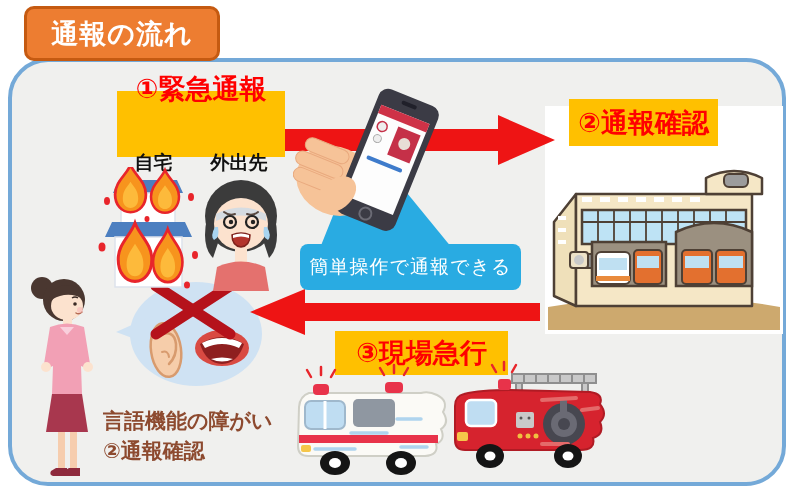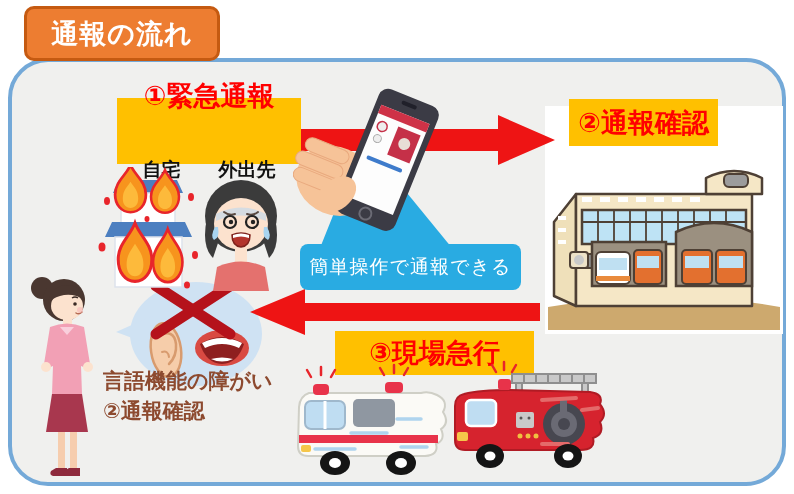--- a/index.html
+++ b/index.html
@@ -17,7 +17,7 @@
   .step{position:absolute;background:var(--label-bg,#FFC000);display:flex;flex-direction:column;
     align-items:center;justify-content:center;z-index:5;box-sizing:border-box;}
   .step .main{color:var(--label-text,#FF0000);font-weight:bold;font-size:27px;line-height:1.1;white-space:nowrap;}
-  .step1{left:117px;top:98px;width:184px;height:66px;gap:47px;}
+  .step1{left:117px;top:91px;width:168px;height:66px;gap:47px;}
   .step1 .sub{display:flex;gap:38px;color:#111;font-size:19px;font-weight:700;line-height:1.2;}
   .step2{left:569px;top:99px;width:149px;height:47px;}
   .step3{left:335px;top:331px;width:199px;height:44px;}

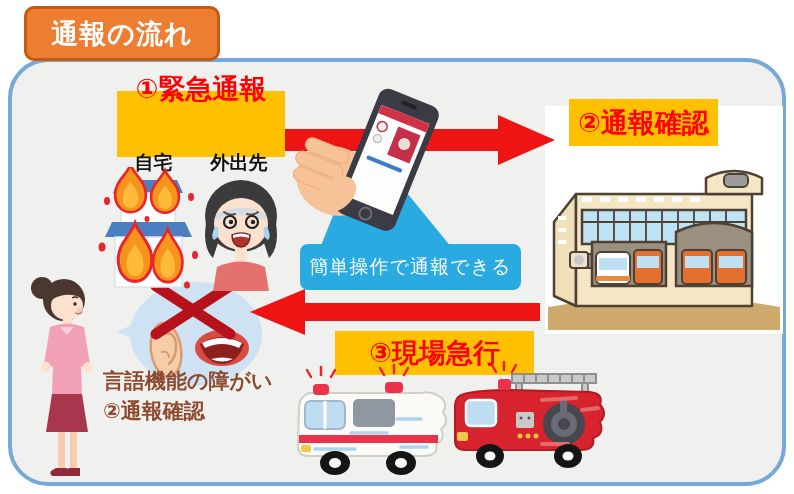--- a/index.html
+++ b/index.html
@@ -20,7 +20,7 @@
   .step1{left:117px;top:91px;width:168px;height:66px;gap:47px;}
   .step1 .sub{display:flex;gap:38px;color:#111;font-size:19px;font-weight:700;line-height:1.2;}
   .step2{left:569px;top:99px;width:149px;height:47px;}
-  .step3{left:335px;top:331px;width:199px;height:44px;}
+  .step3{left:335px;top:331px;width:173px;height:44px;}
 
   .station-bg{position:absolute;left:545px;top:106px;width:238px;height:228px;background:#fff;z-index:2;}
 

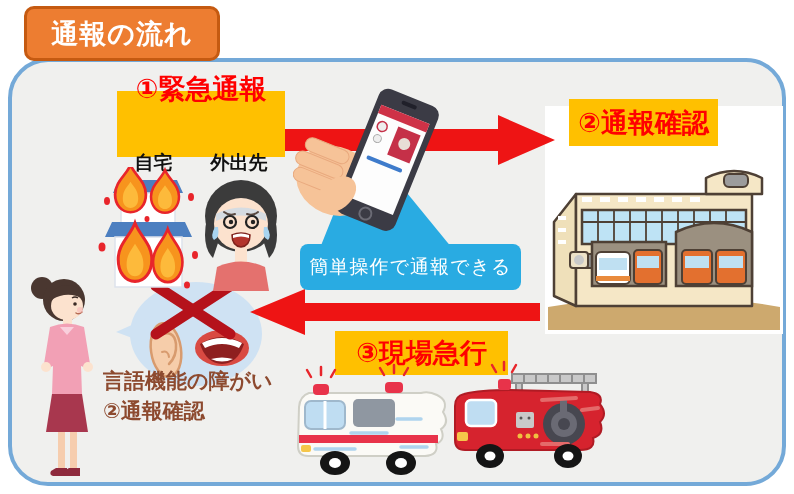--- a/index.html
+++ b/index.html
@@ -28,7 +28,7 @@
     background:var(--callout-bg,#29ABE2);border-radius:8px;color:#fff;
     display:flex;align-items:center;justify-content:center;font-size:19px;letter-spacing:1px;white-space:nowrap;}
 
-  .notes{position:absolute;left:103px;top:366px;z-index:5;
+  .notes{position:absolute;left:103px;top:406px;z-index:5;
     color:var(--note-text,#8D4A2F);font-weight:bold;font-size:21px;line-height:1.45;white-space:nowrap;}
 
   .abs{position:absolute;}

